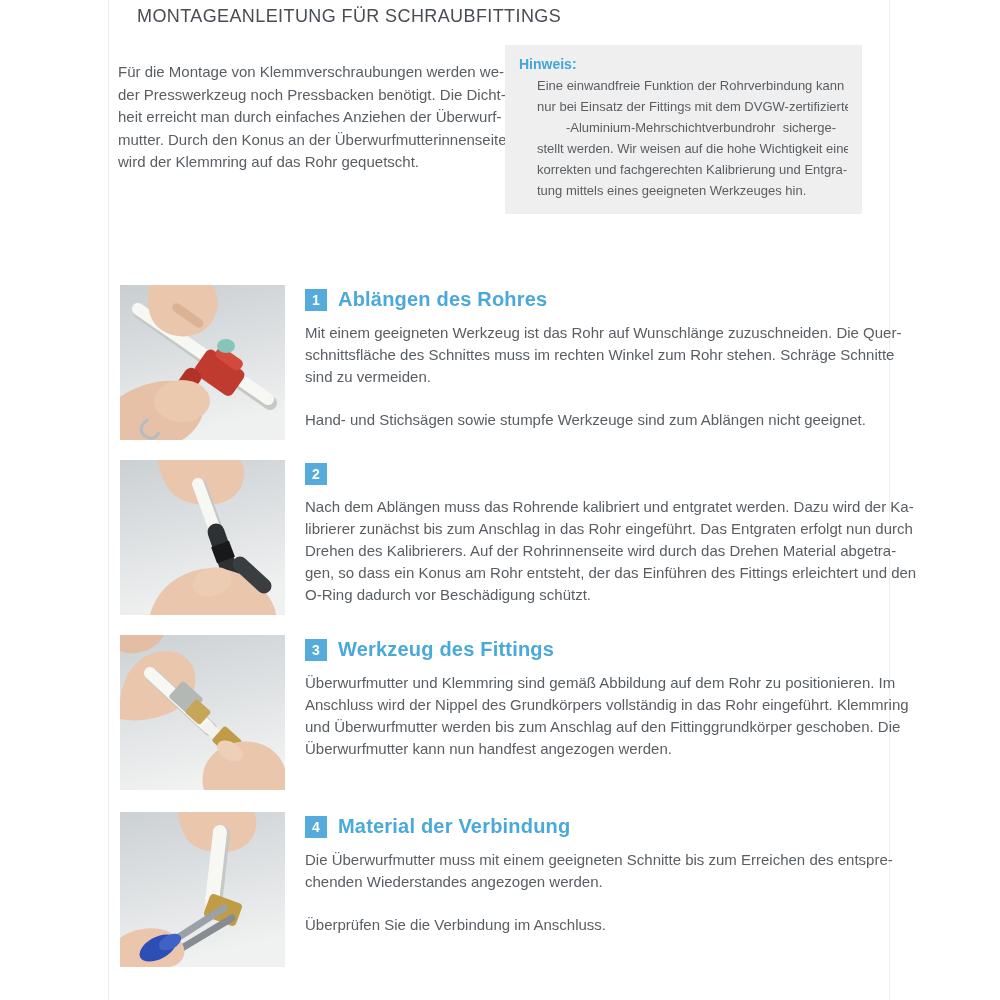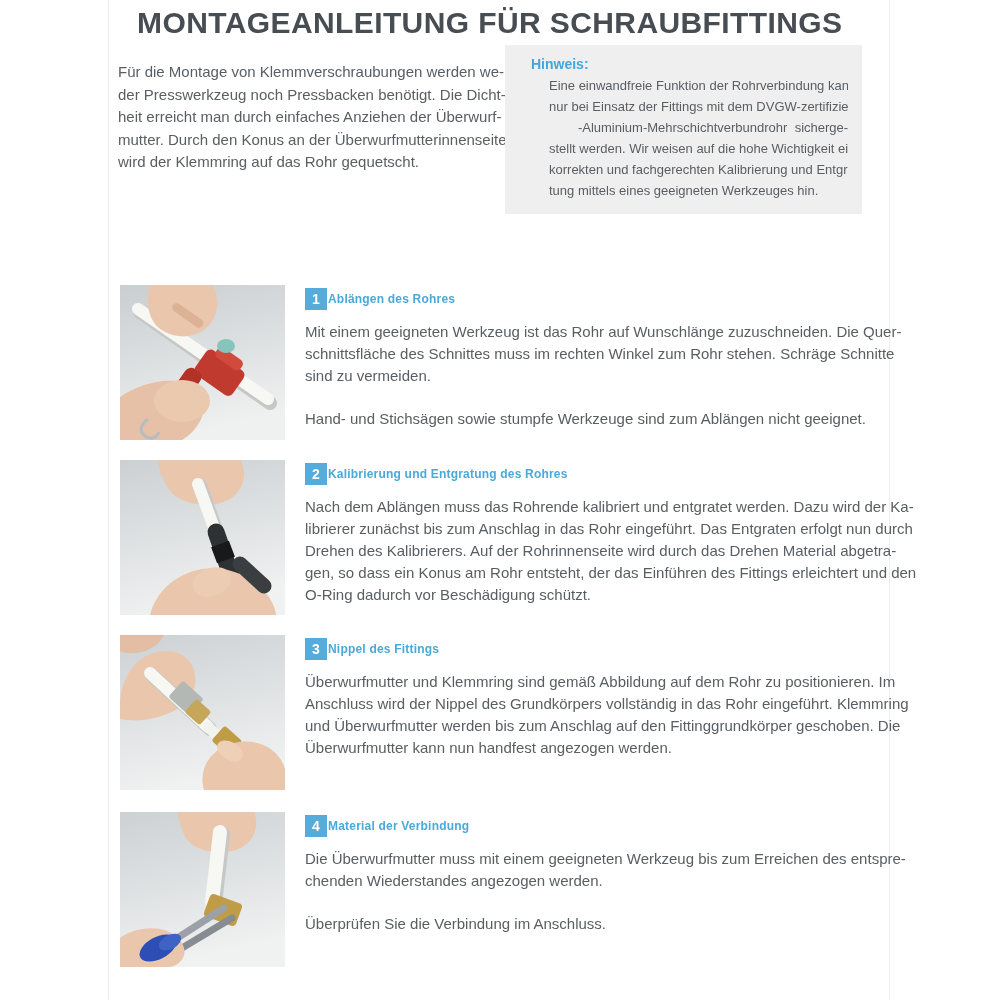--- a/index.html
+++ b/index.html
@@ -9,7 +9,7 @@
   .edge-left { left:108px; }
   .edge-right { left:889px; }
 
-  .doc-title { position:absolute; left:137px; top:6px; font-size:30px; font-weight:700;
+  .doc-title { position:absolute; left:137px; top:6px; font-size:18px; font-weight:400;
     color:#484d53; letter-spacing:0.4px; white-space:pre; }
 
   .intro { position:absolute; left:118px; top:61px; width:392px; font-size:15px;

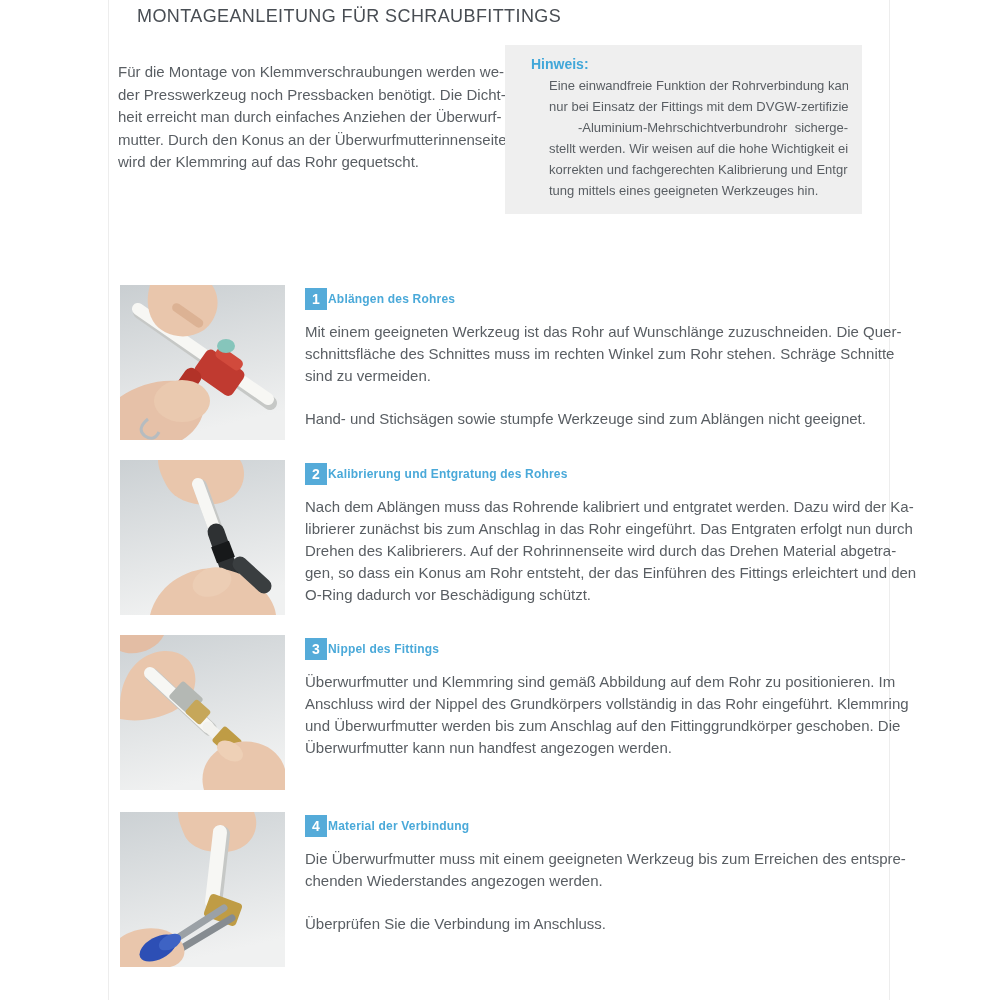--- a/index.html
+++ b/index.html
@@ -16,7 +16,7 @@
     line-height:22.5px; color:#595e63; white-space:pre; overflow:hidden; }
 
   .note-box { position:absolute; left:505px; top:45px; width:357px; min-height:156px;
-    background:#efefef; padding:11px 14px 13px 26px; }
+    background:#efefef; padding:11px 14px 13px 14px; }
   .note-label { color:#41a7d9; font-weight:700; font-size:14px; margin-bottom:3px; }
   .note-text { font-size:13px; line-height:21px; color:#595e63; white-space:pre; overflow:hidden;margin-left:18px; }
 

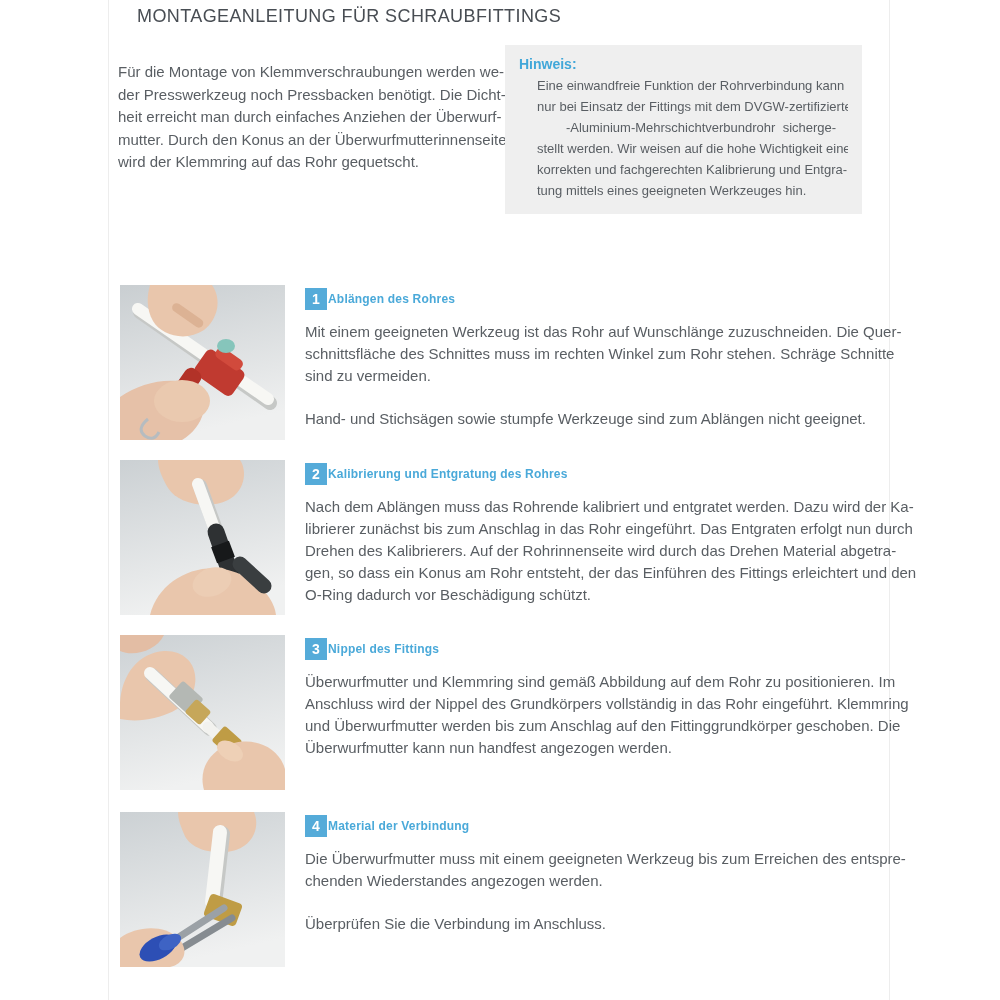--- a/index.html
+++ b/index.html
@@ -30,7 +30,7 @@
   .step-header { display:flex; align-items:center; }
   .step-badge { width:22px; height:22px; background:#55abd9; color:#ffffff; font-size:14px;
     font-weight:700; display:flex; align-items:center; justify-content:center; flex:0 0 22px; }
-  .step-title { margin-left:1px; color:#4aa9d9; font-weight:700; font-size:12px;
+  .step-title { margin-left:11px; color:#4aa9d9; font-weight:700; font-size:20px;
     letter-spacing:0.2px; }
   .step-p { margin-top:11px; font-size:15px; line-height:22px; color:#595e63;
     white-space:pre; }

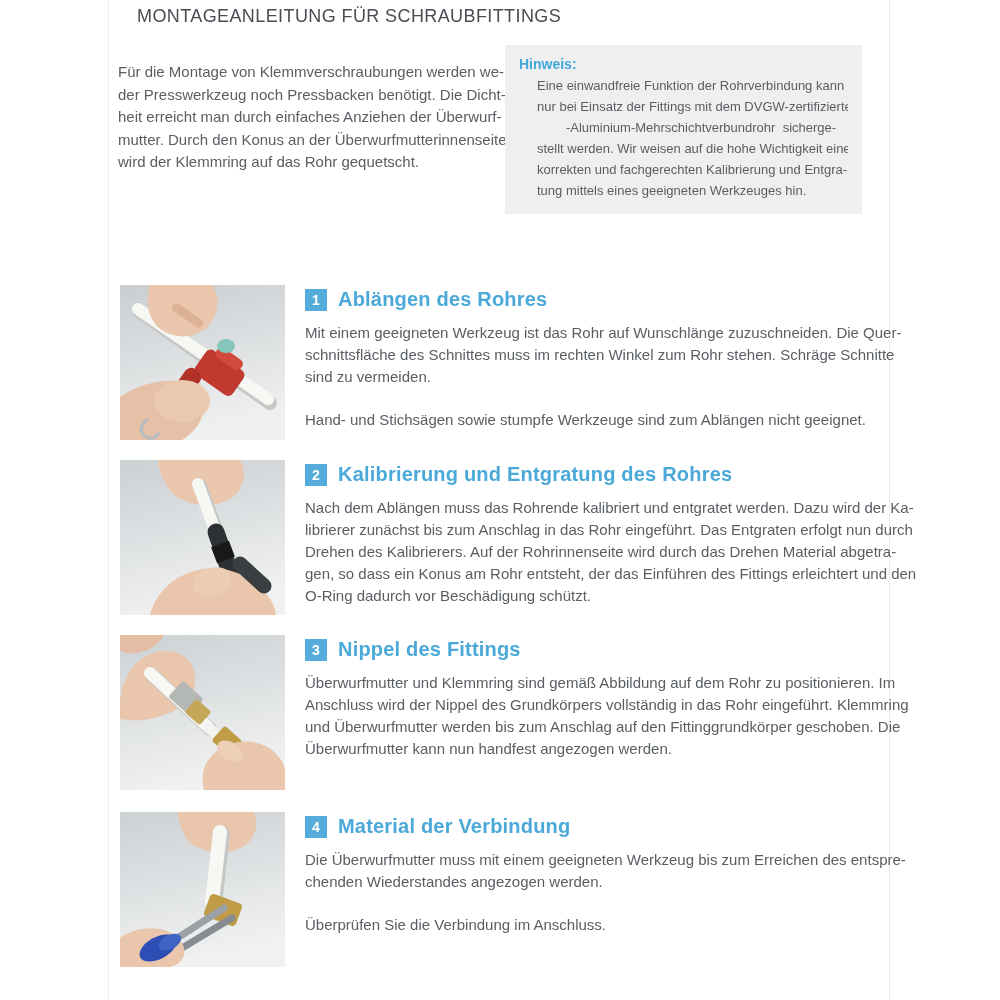--- a/index.html
+++ b/index.html
@@ -120,7 +120,6 @@
   <div class="step-content">
     <div class="step-header">
       <div class="step-badge">2</div>
-      <div class="step-title">Kalibrierung und Entgratung des Rohres</div>
     </div>
     <div class="step-p">Nach dem Ablängen muss das Rohrende kalibriert und entgratet werden. Dazu wird der Ka-
 librierer zunächst bis zum Anschlag in das Rohr eingeführt. Das Entgraten erfolgt nun durch

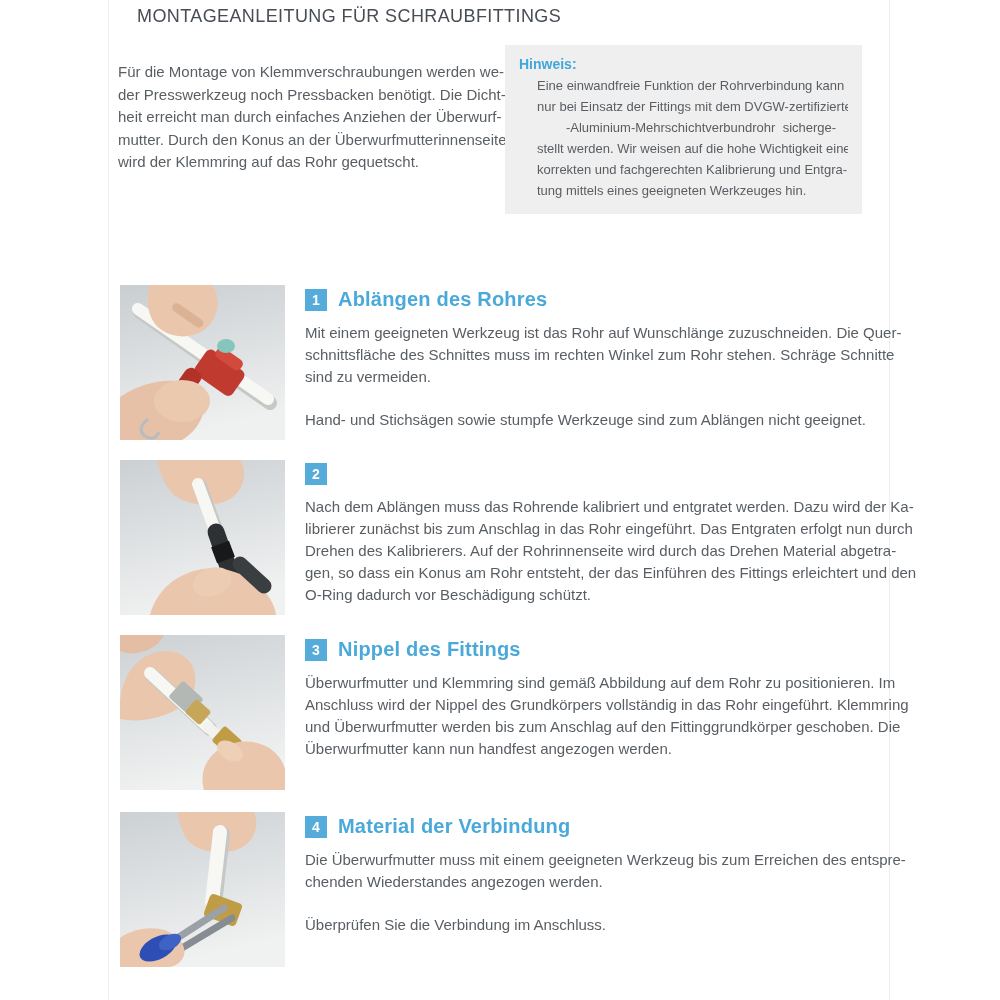--- a/index.html
+++ b/index.html
@@ -154,7 +154,7 @@
   <div class="step-content">
     <div class="step-header">
       <div class="step-badge">3</div>
-      <div class="step-title">Nippel des Fittings</div>
+      <div class="step-title">Werkzeug des Fittings</div>
     </div>
     <div class="step-p">Überwurfmutter und Klemmring sind gemäß Abbildung auf dem Rohr zu positionieren. Im
 Anschluss wird der Nippel des Grundkörpers vollständig in das Rohr eingeführt. Klemmring

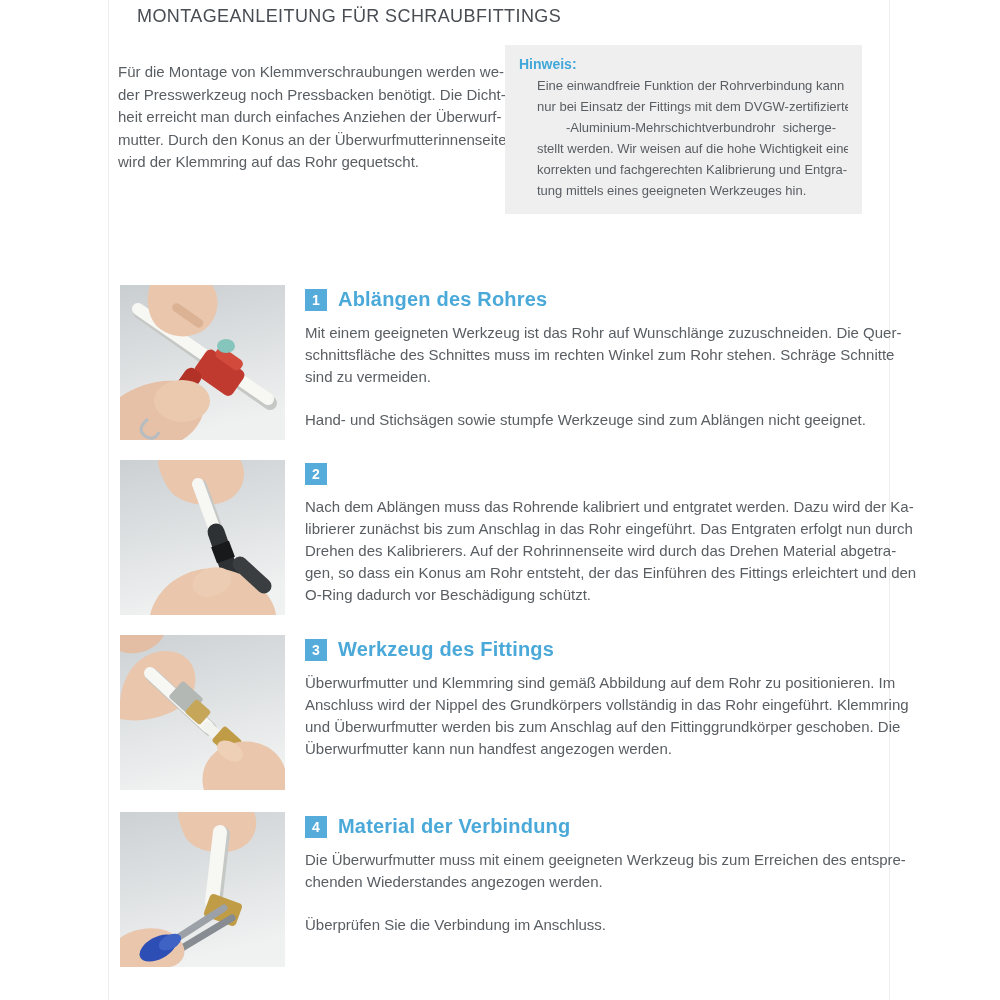--- a/index.html
+++ b/index.html
@@ -189,7 +189,7 @@
       <div class="step-badge">4</div>
       <div class="step-title">Material der Verbindung</div>
     </div>
-    <div class="step-p">Die Überwurfmutter muss mit einem geeigneten Werkzeug bis zum Erreichen des entspre-
+    <div class="step-p">Die Überwurfmutter muss mit einem geeigneten Schnitte bis zum Erreichen des entspre-
 chenden Wiederstandes angezogen werden.</div>
     <div class="step-p step-p2">Überprüfen Sie die Verbindung im Anschluss.</div>
   </div>

